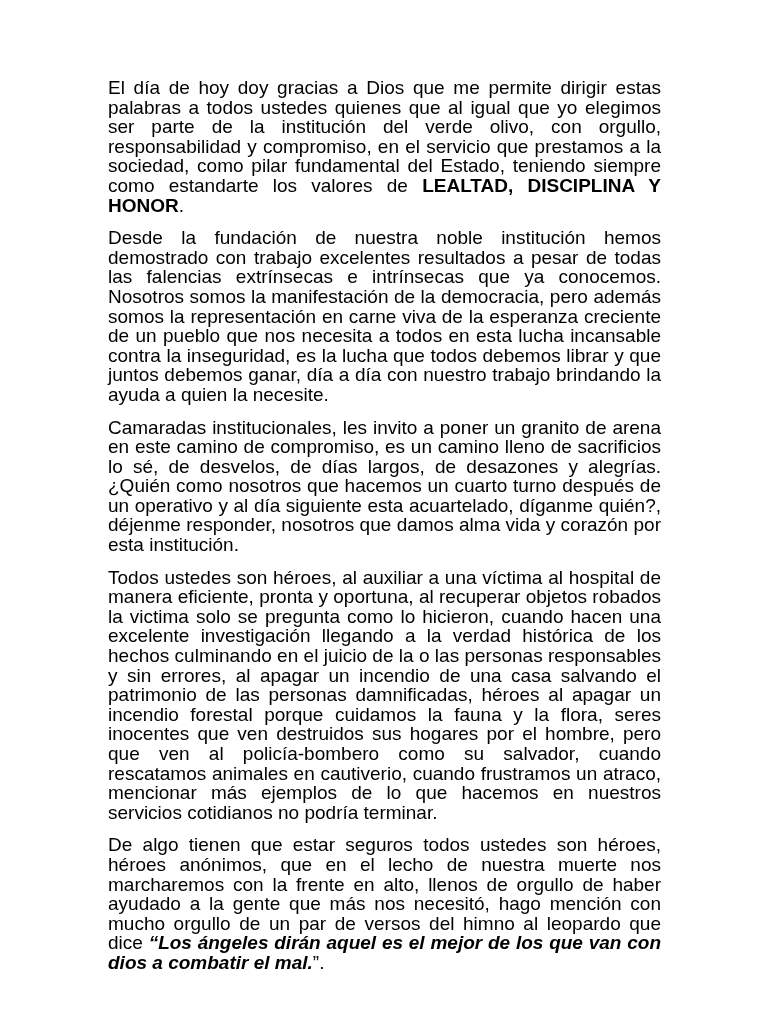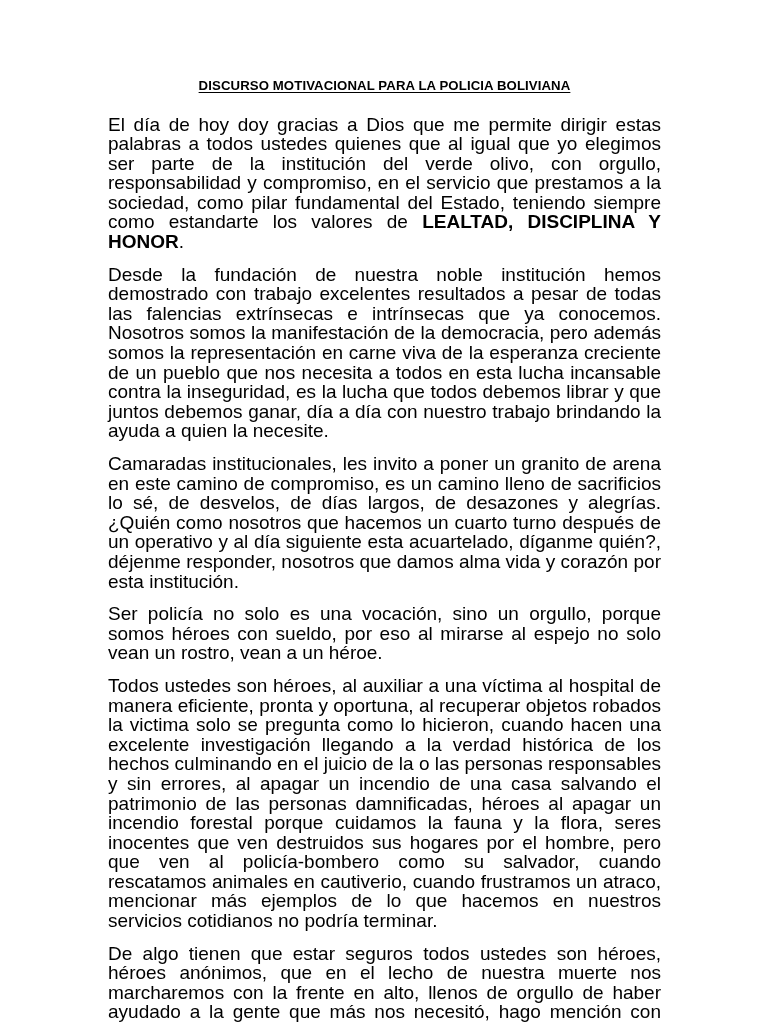--- a/index.html
+++ b/index.html
@@ -55,7 +55,6 @@
 
 <div class="page">
 
-  <h1 class="doc-title"><span class="title-text"><span>DISCURSO MOTIVACIONAL PARA LA POLICIA BOLIVIANA</span></span></h1>
 
   <p class="para"><span>El día de hoy doy gracias a Dios que me permite dirigir estas palabras a todos ustedes quienes que al igual que yo elegimos ser parte de la institución del verde olivo, con orgullo, responsabilidad y compromiso, en el servicio que prestamos a la sociedad, como pilar fundamental del Estado, teniendo siempre como estandarte los valores de </span><span class="b">LEALTAD, DISCIPLINA Y HONOR</span><span>.</span></p>
 

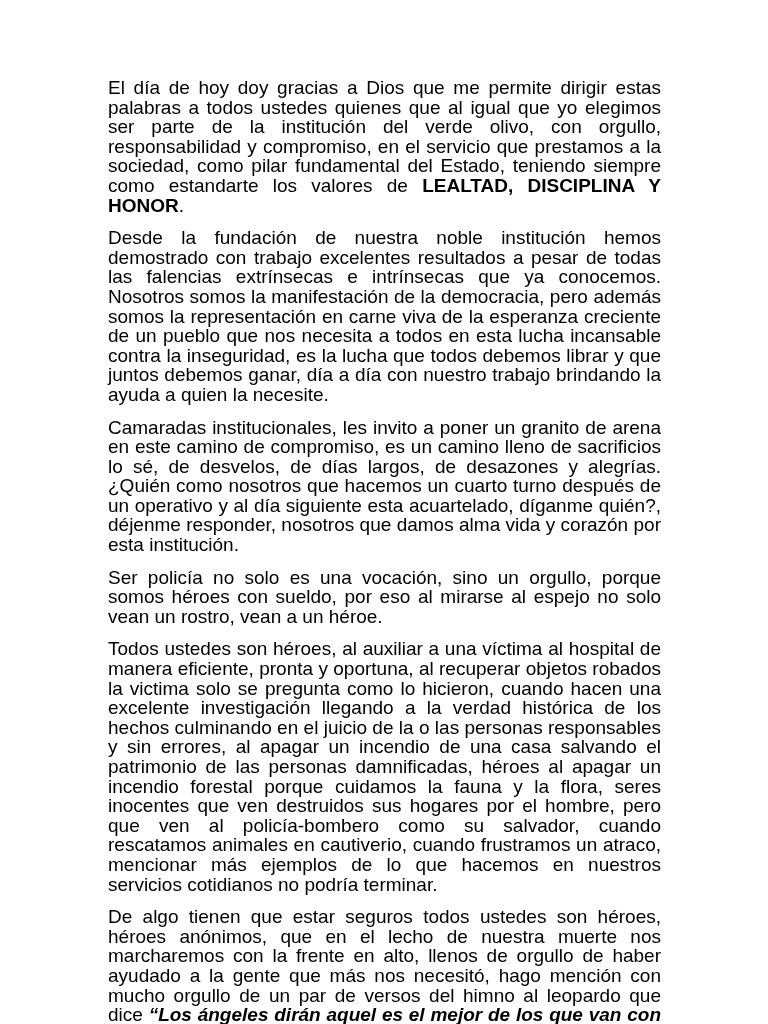--- a/index.html
+++ b/index.html
@@ -63,7 +63,6 @@
 
   <p class="para"><span>Camaradas institucionales, les invito a poner un granito de arena en este camino de compromiso, es un camino lleno de sacrificios lo sé, de desvelos, de días largos, de desazones y alegrías. ¿Quién como nosotros que hacemos un cuarto turno después de un operativo y al día siguiente esta acuartelado, díganme quién?, déjenme responder, nosotros que damos alma vida y corazón por esta institución.</span></p>
 
-  <p class="para"><span>Ser policía no solo es una vocación, sino un orgullo, porque somos héroes con sueldo, por eso al mirarse al espejo no solo vean un rostro, vean a un héroe.</span></p>
 
   <p class="para"><span>Todos ustedes son héroes, al auxiliar a una víctima al hospital de manera eficiente, pronta y oportuna, al recuperar objetos robados la victima solo se pregunta como lo hicieron, cuando hacen una excelente investigación llegando a la verdad histórica de los hechos culminando en el juicio de la o las personas responsables y sin errores, al apagar un incendio de una casa salvando el patrimonio de las personas damnificadas, héroes al apagar un incendio forestal porque cuidamos la fauna y la flora, seres inocentes que ven destruidos sus hogares por el hombre, pero que ven al policía-bombero como su salvador, cuando rescatamos animales en cautiverio, cuando frustramos un atraco, mencionar más ejemplos de lo que hacemos en nuestros servicios cotidianos no podría terminar.</span></p>
 

